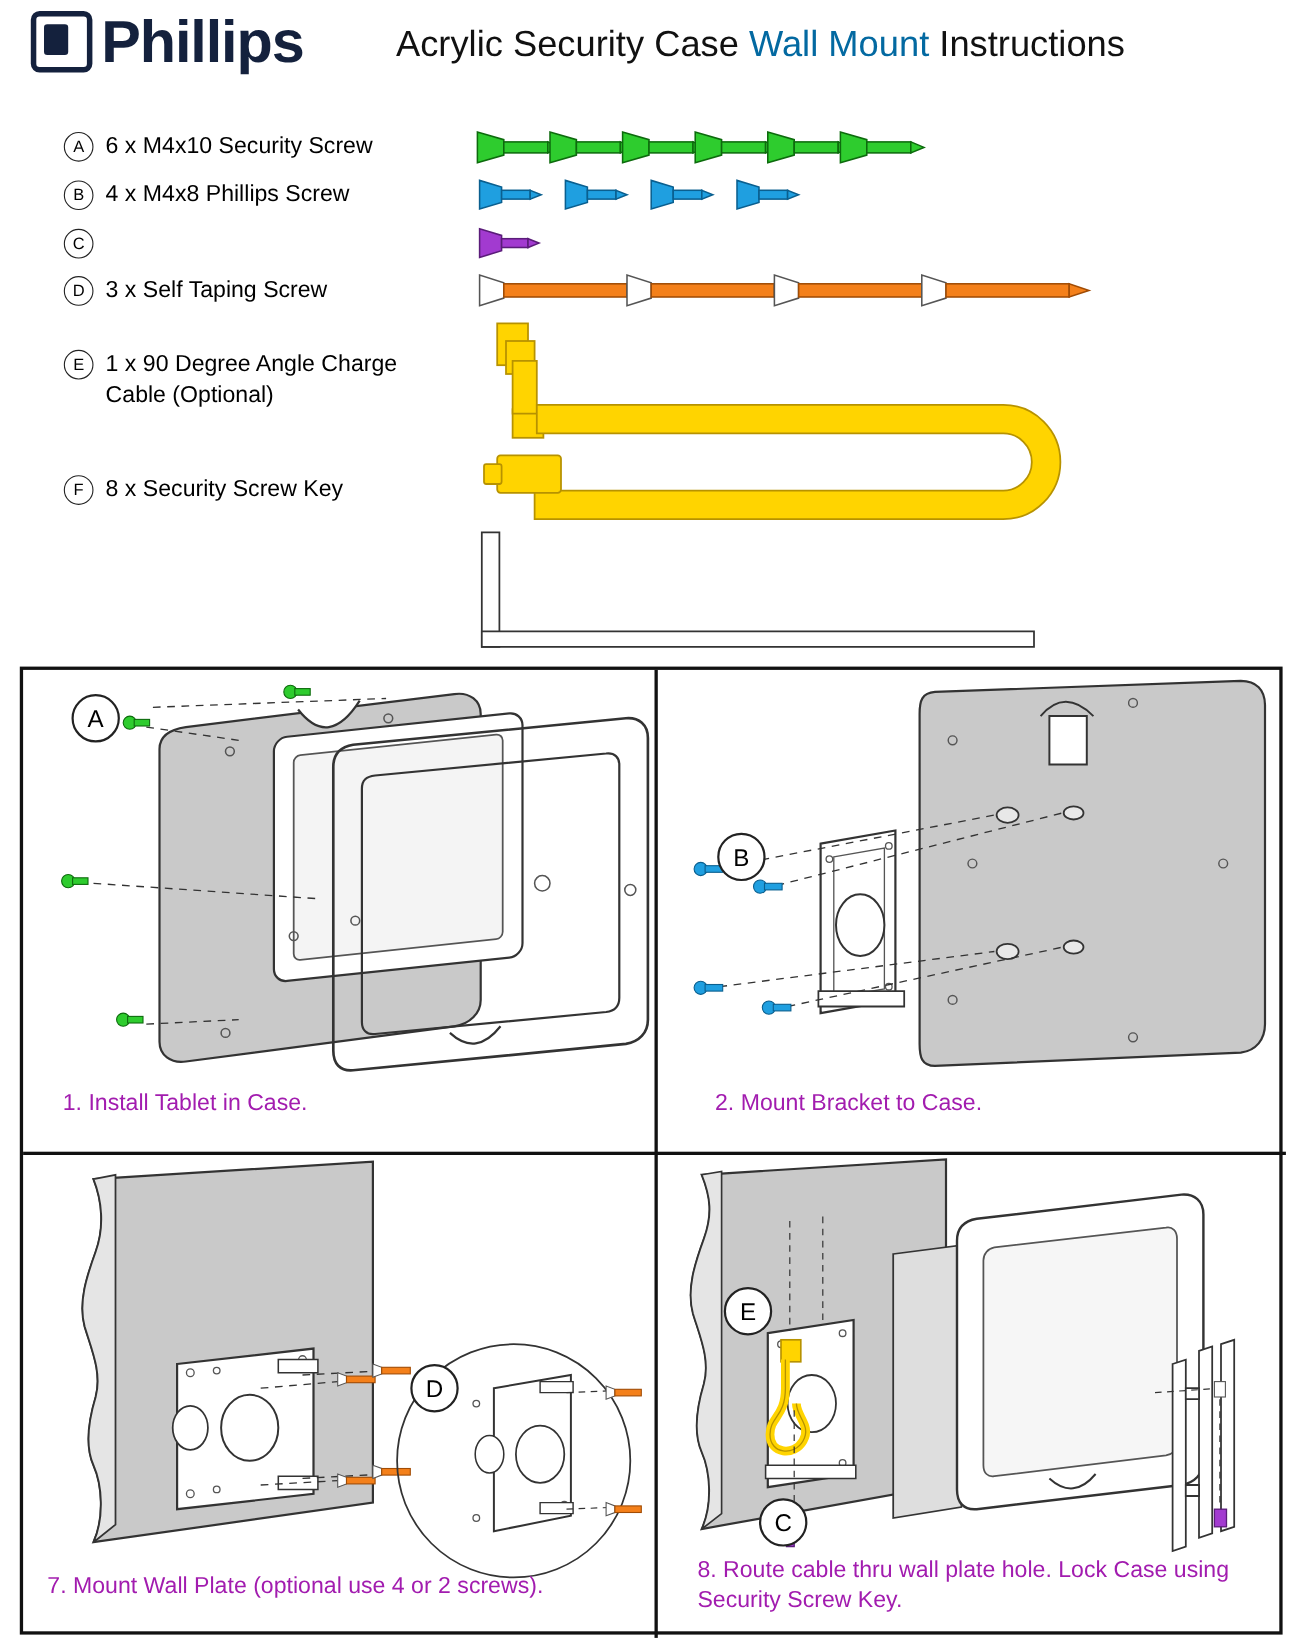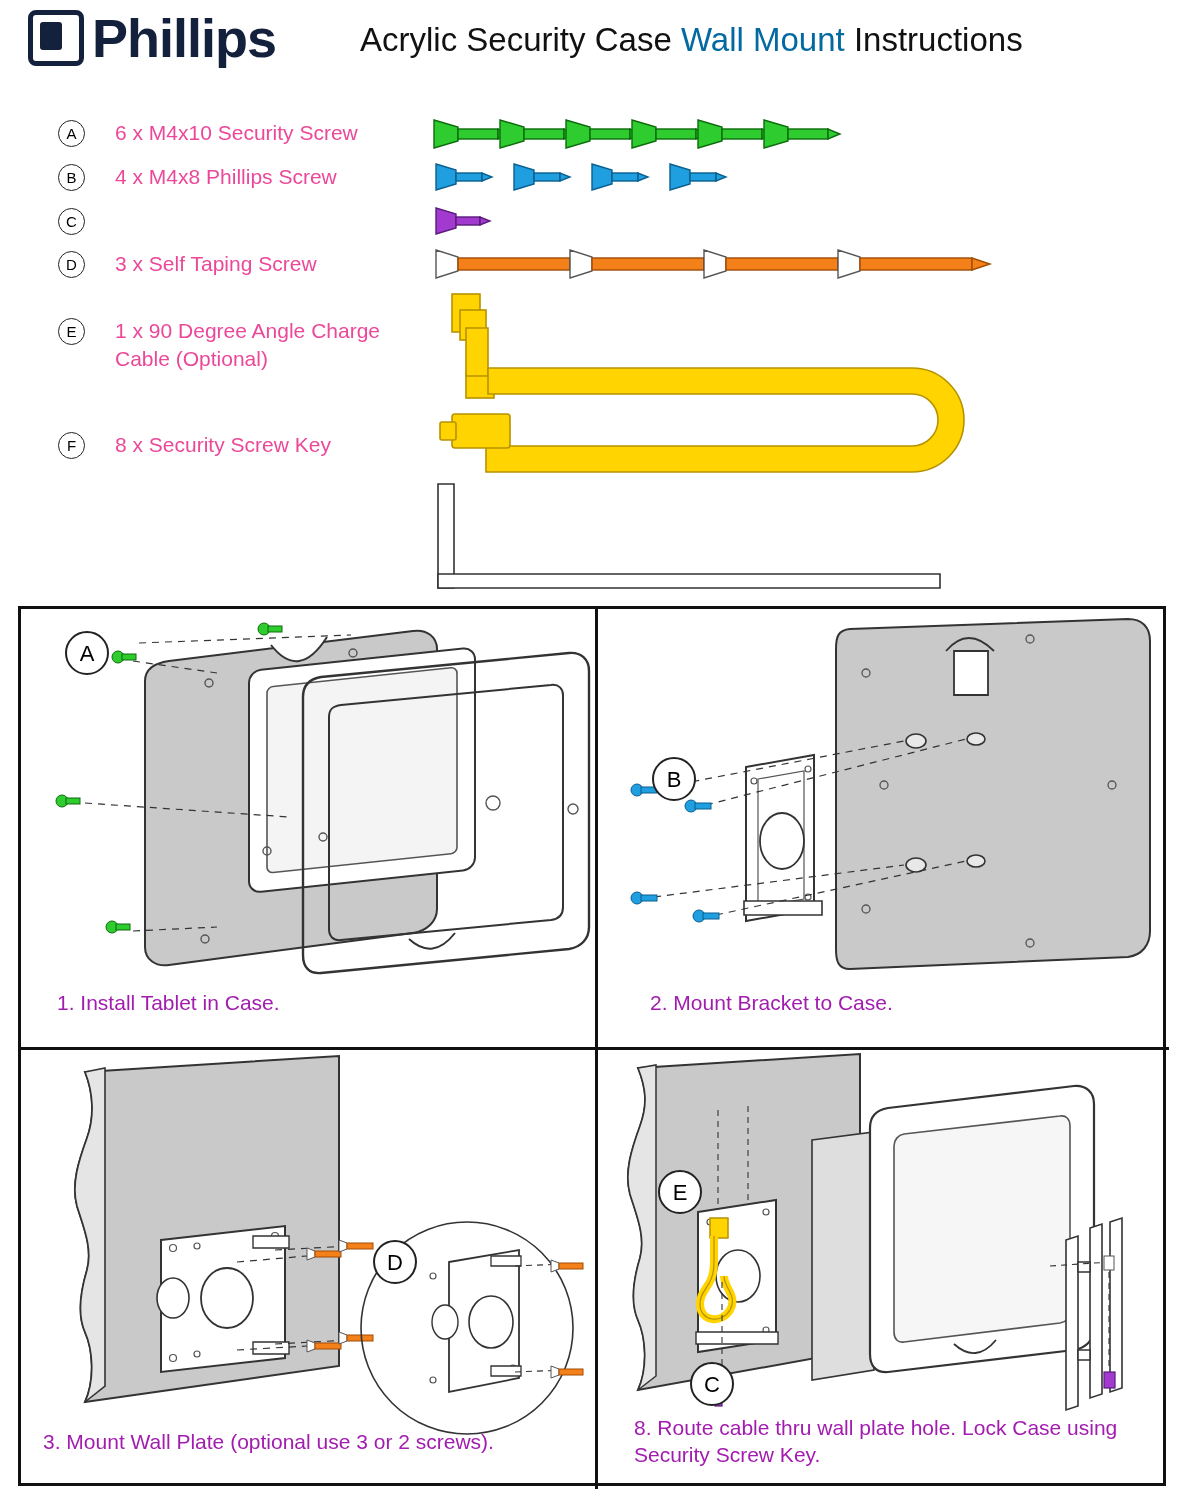--- a/index.html
+++ b/index.html
@@ -25,7 +25,7 @@
   #parts{position:absolute;left:0;top:96px;width:1178px;height:500px;}
   .circ{position:absolute;width:27px;height:27px;border:1.6px solid #222;border-radius:50%;
     font-size:15px;line-height:26px;text-align:center;box-sizing:border-box;background:#fff;}
-  .plabel{position:absolute;font-size:21px;line-height:28px;color:#ec4899;white-space:pre-line;margin-left:19px;}
+  .plabel{position:absolute;font-size:21px;line-height:28px;color:#000000;white-space:pre-line;}
   
   #panels{position:absolute;left:18px;top:606px;width:1148px;height:880px;
     border:3px solid #111;box-sizing:border-box;}

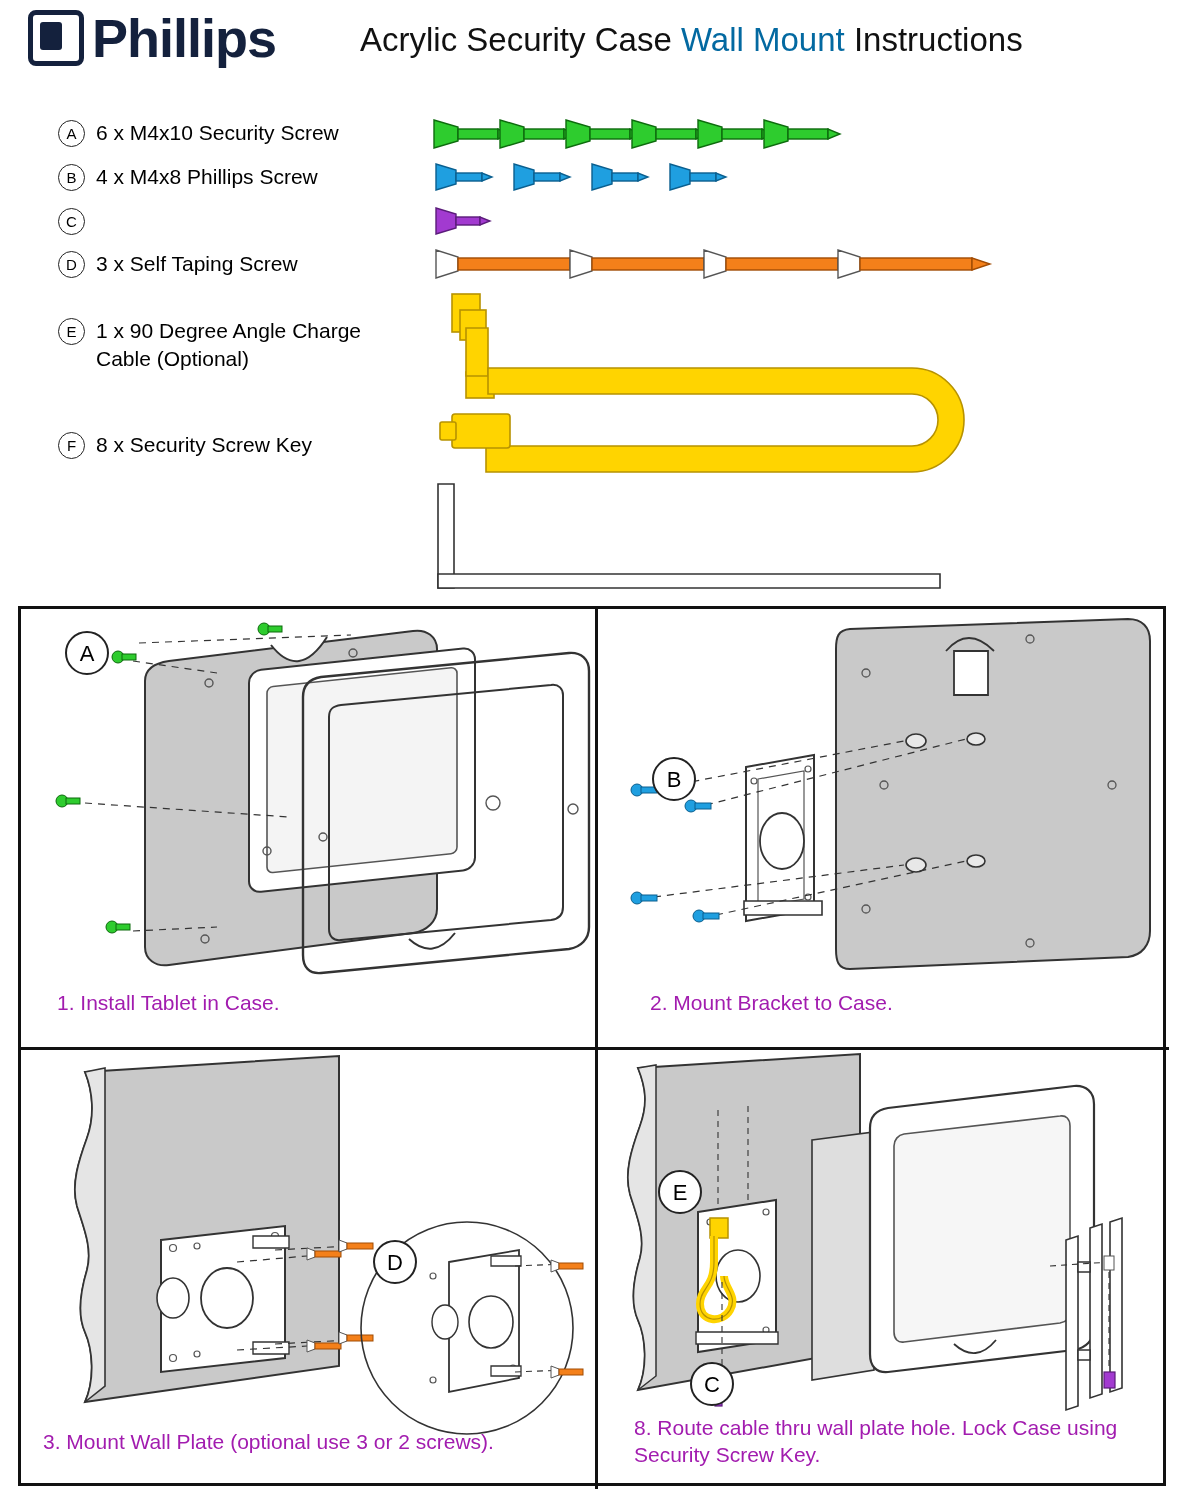--- a/index.html
+++ b/index.html
@@ -366,7 +366,7 @@
       </g>
     </svg>
     <div class="bigcirc" style="left:352px;top:190px;">D</div>
-    <div class="caption" style="left:22px;top:378px;width:548px;">3. Mount Wall Plate (optional use 3 or 2 screws).</div>
+    <div class="caption" style="left:22px;top:378px;width:548px;">7. Mount Wall Plate (optional use 4 or 2 screws).</div>
   </div>
 
   <div class="panel" id="p4">

